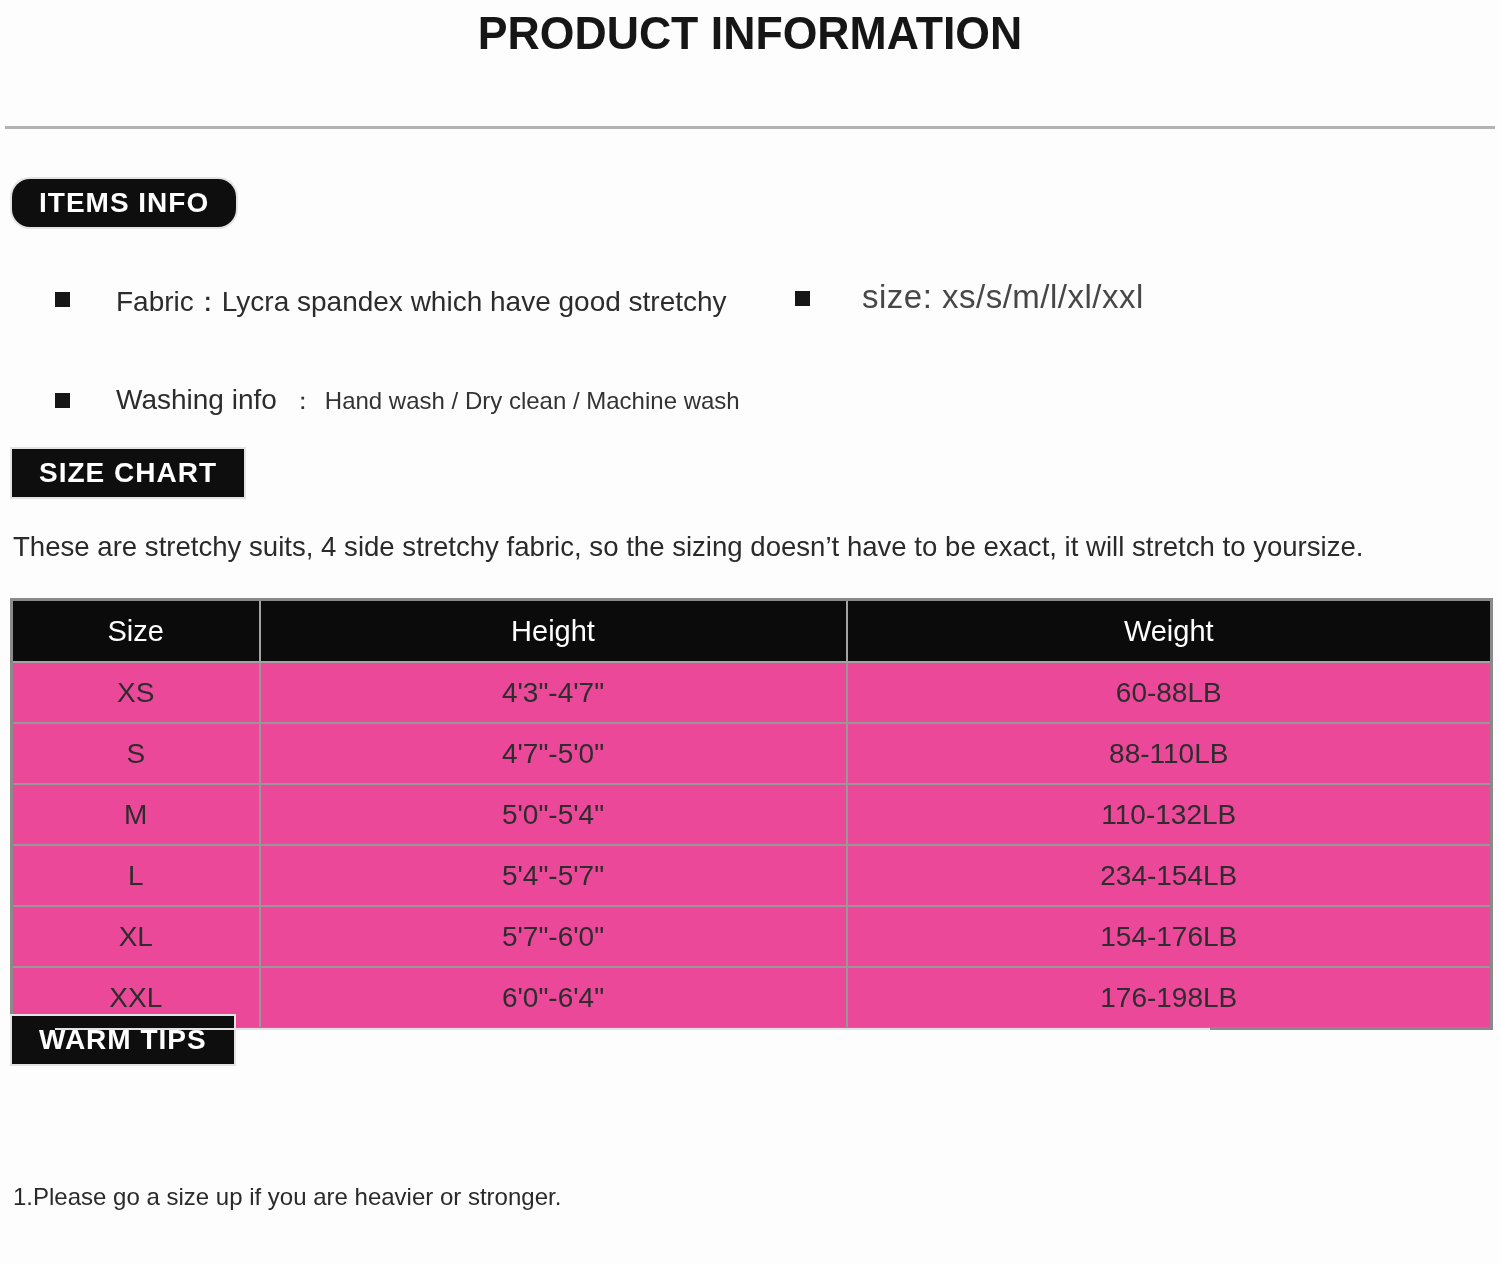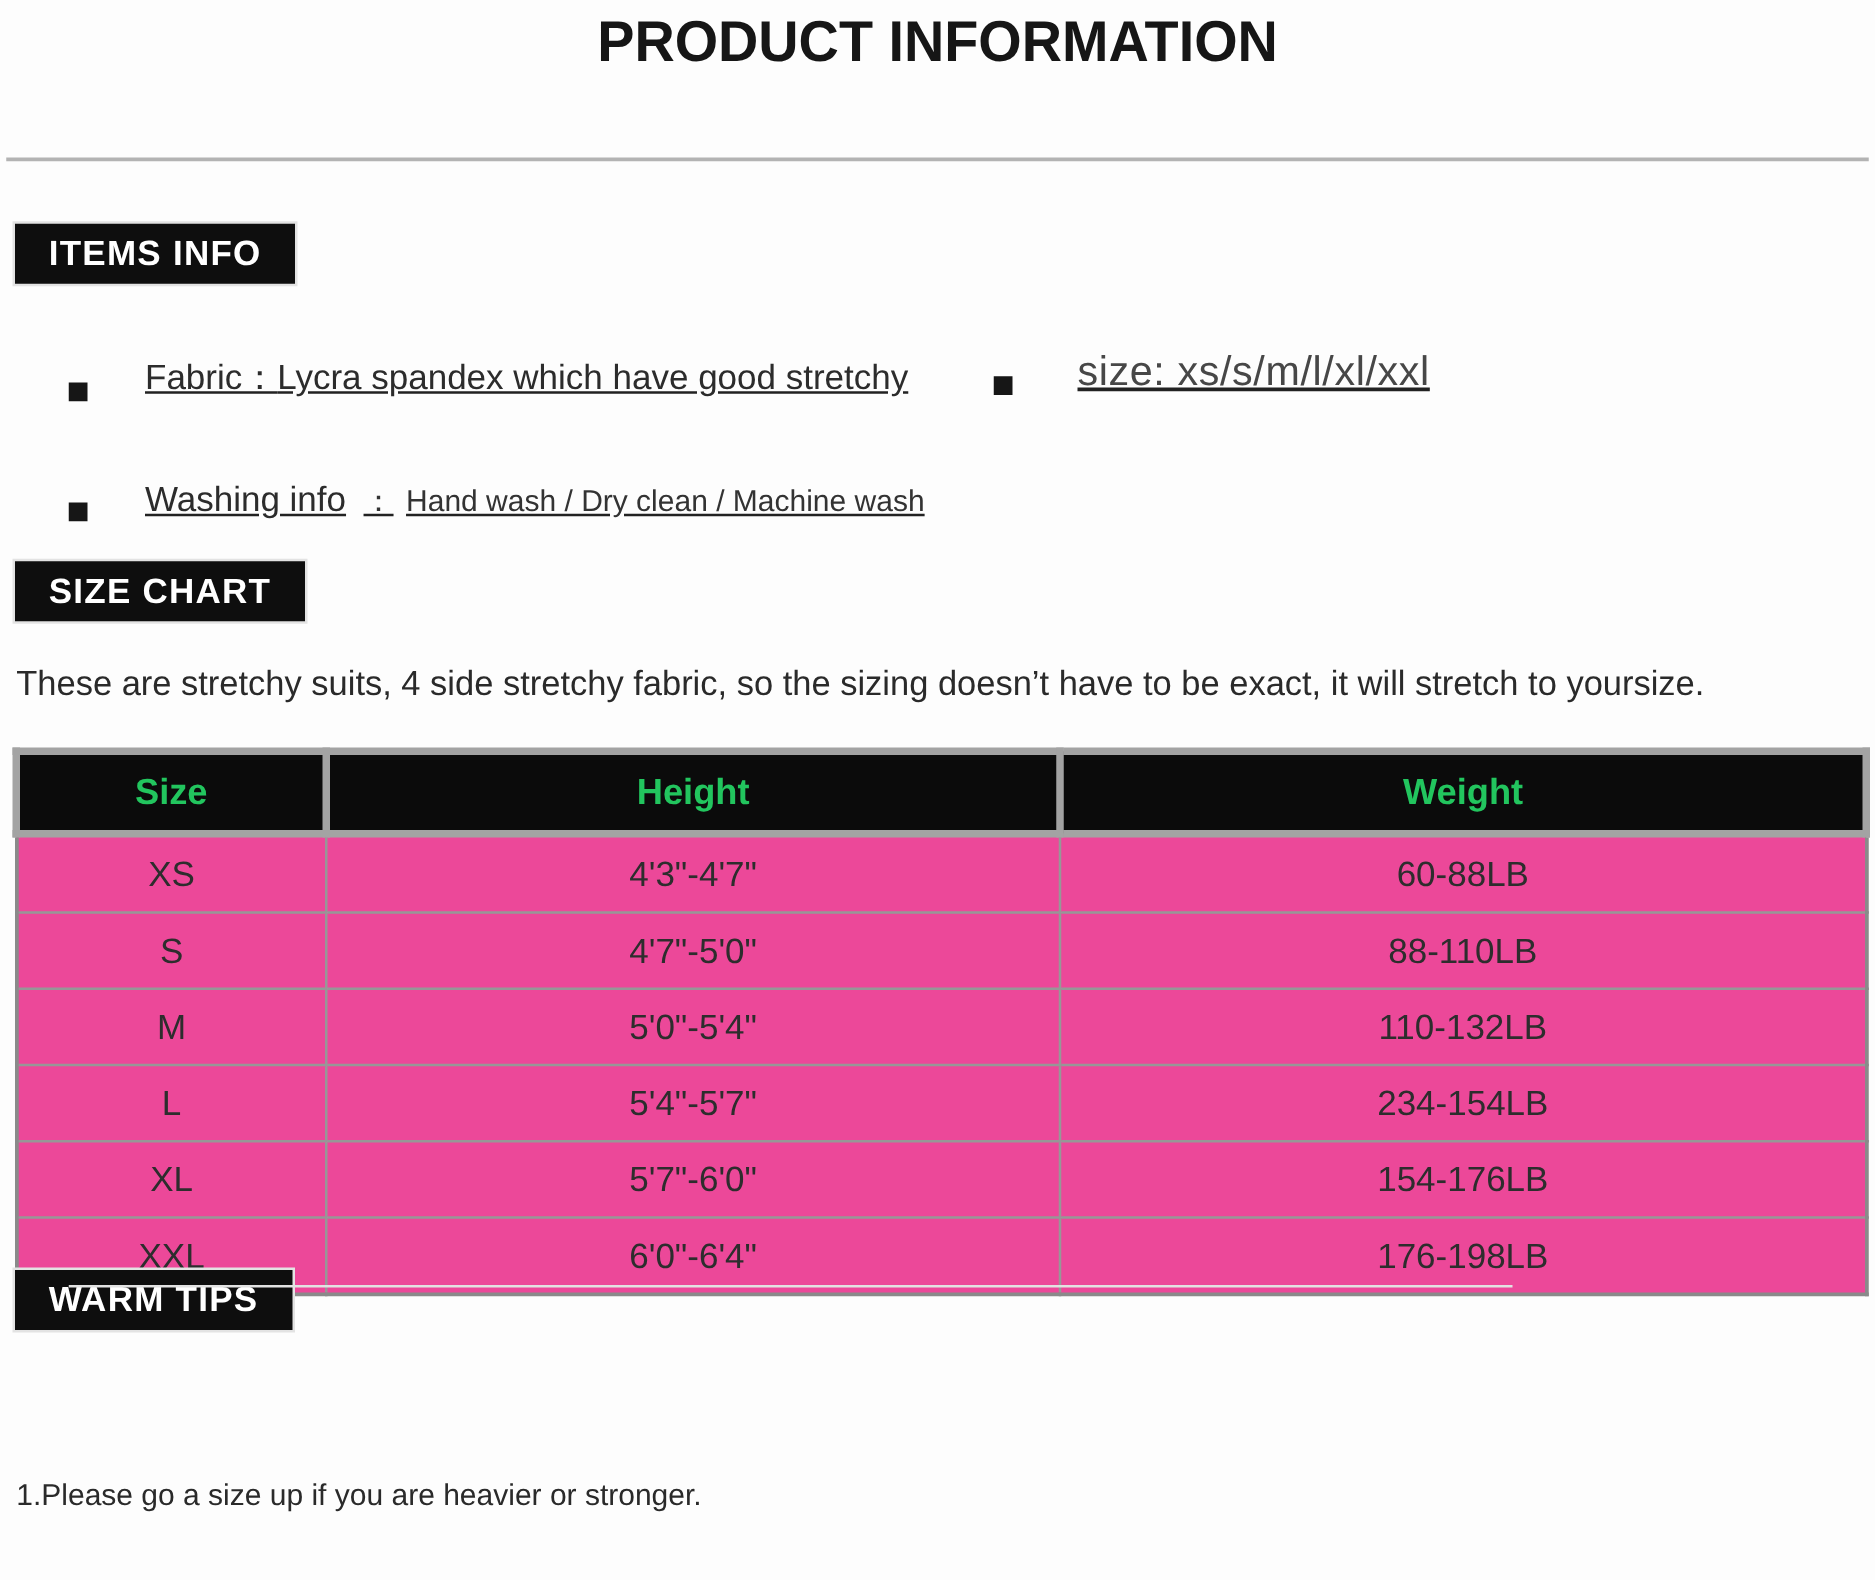--- a/index.html
+++ b/index.html
@@ -40,7 +40,7 @@
     box-shadow:0 0 0 2px #e3e3e3;
     letter-spacing:1px;
   }
-  .badge-items{top:179px;left:12px;}
+  .badge-items{top:179px;left:12px;border-radius:18px;}
   .badge-size-chart{top:449px;left:12px;}
   .badge-warm-tips{top:1016px;left:12px;}
 

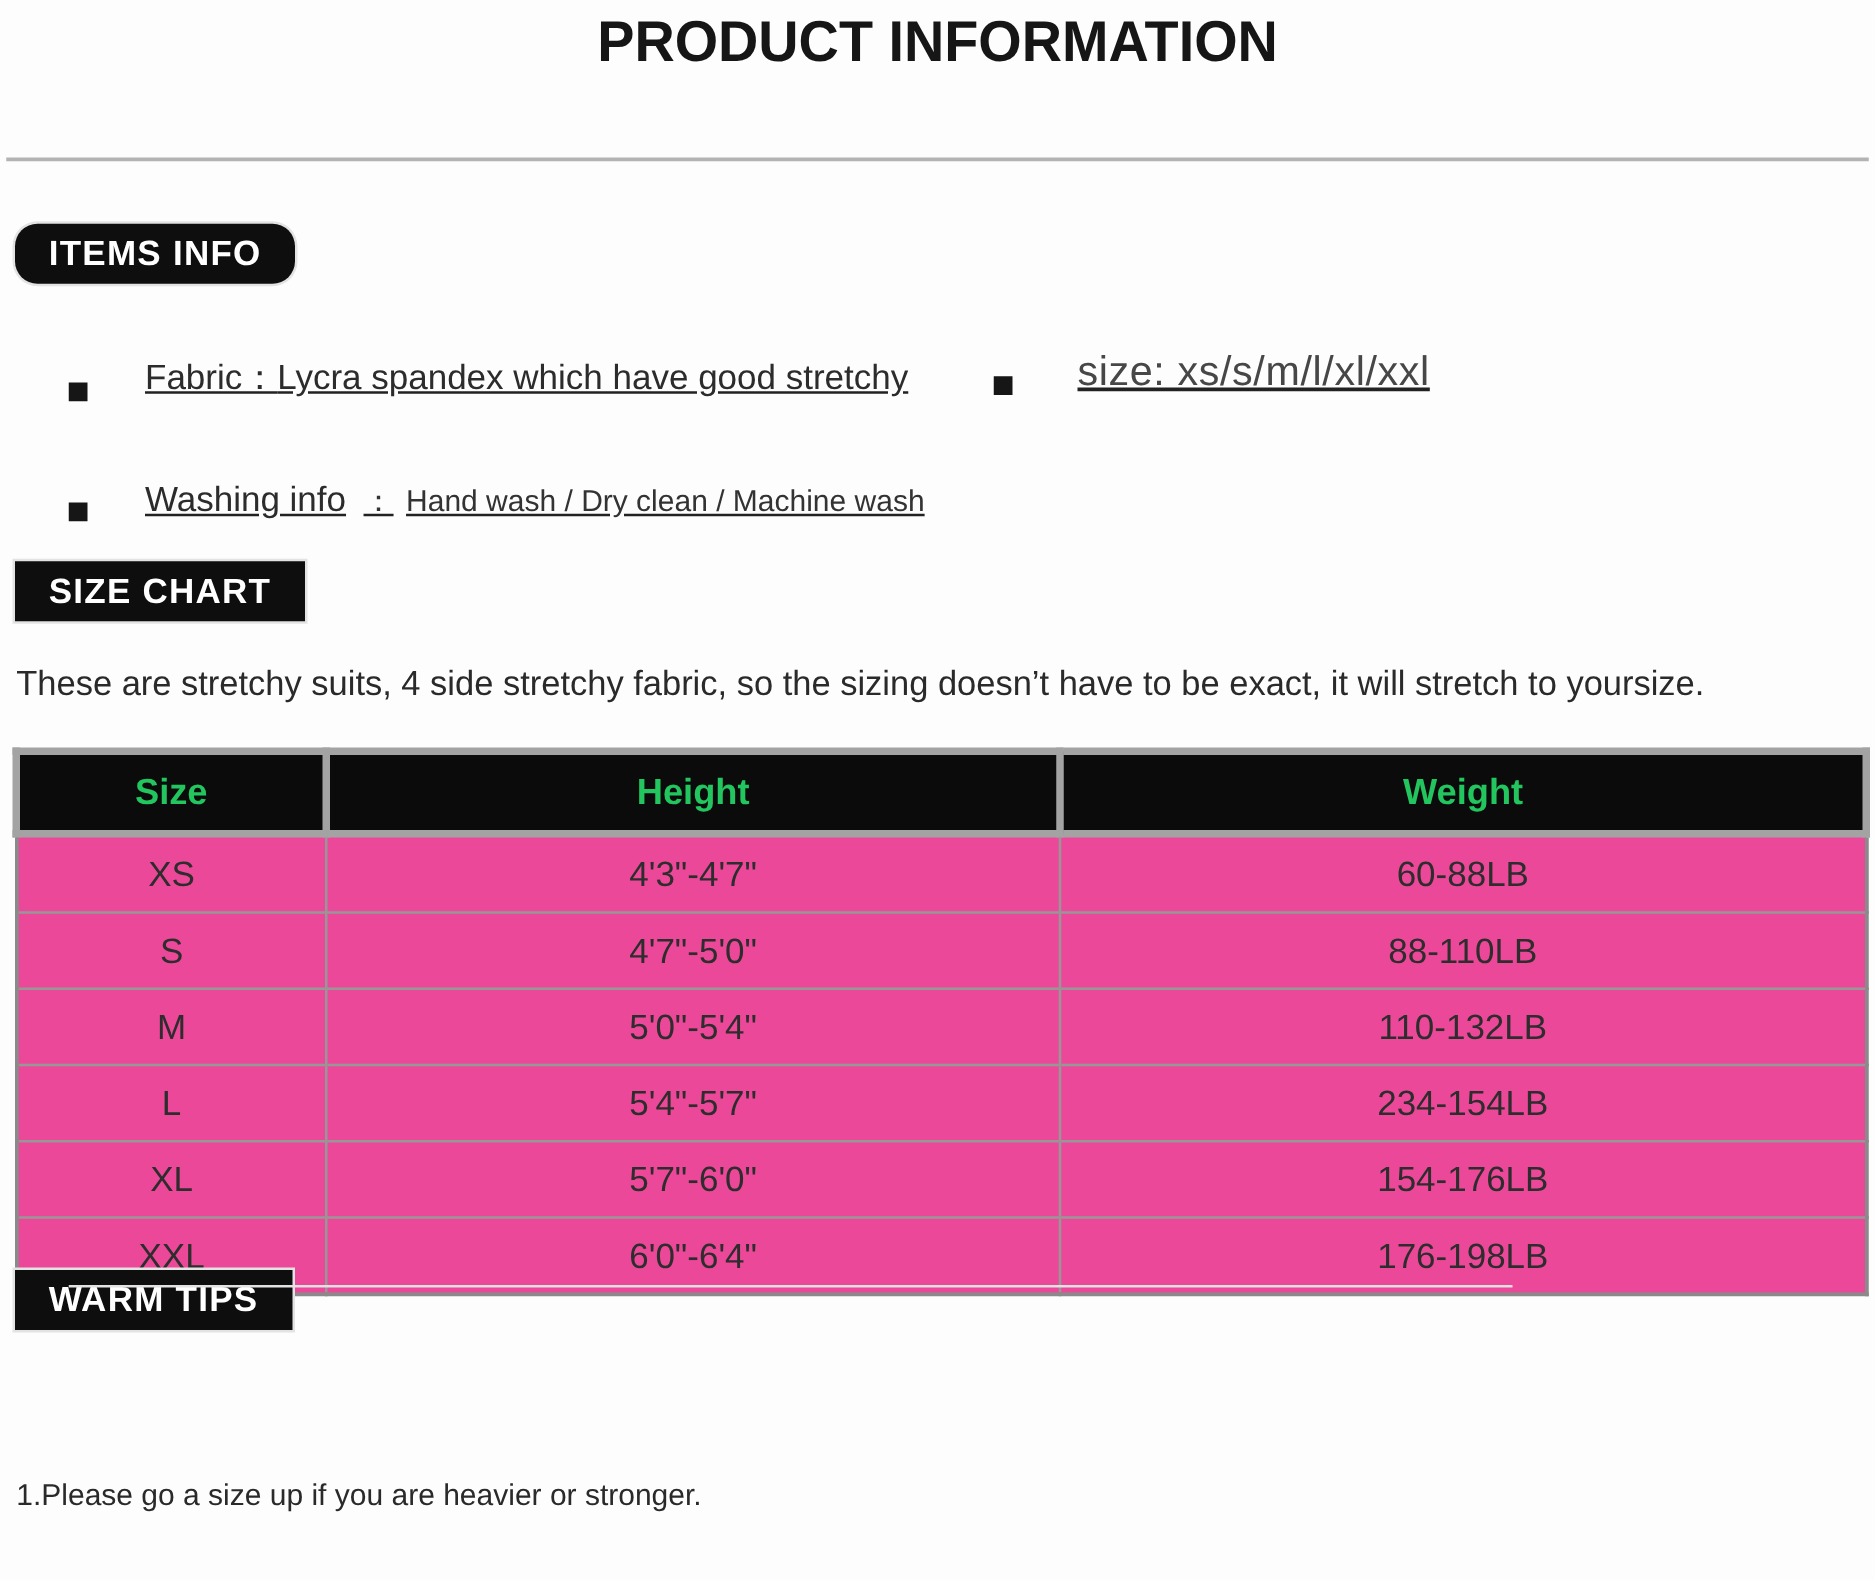--- a/index.html
+++ b/index.html
@@ -44,7 +44,7 @@
   .badge-size-chart{top:449px;left:12px;}
   .badge-warm-tips{top:1016px;left:12px;}
 
-  .bullet-line{position:absolute;display:flex;align-items:flex-end;text-decoration:underline;}
+  .bullet-line{position:absolute;display:flex;align-items:flex-start;}
   .sq{
     width:15px;height:15px;background:#161616;
     flex:0 0 auto;margin-top:9px;

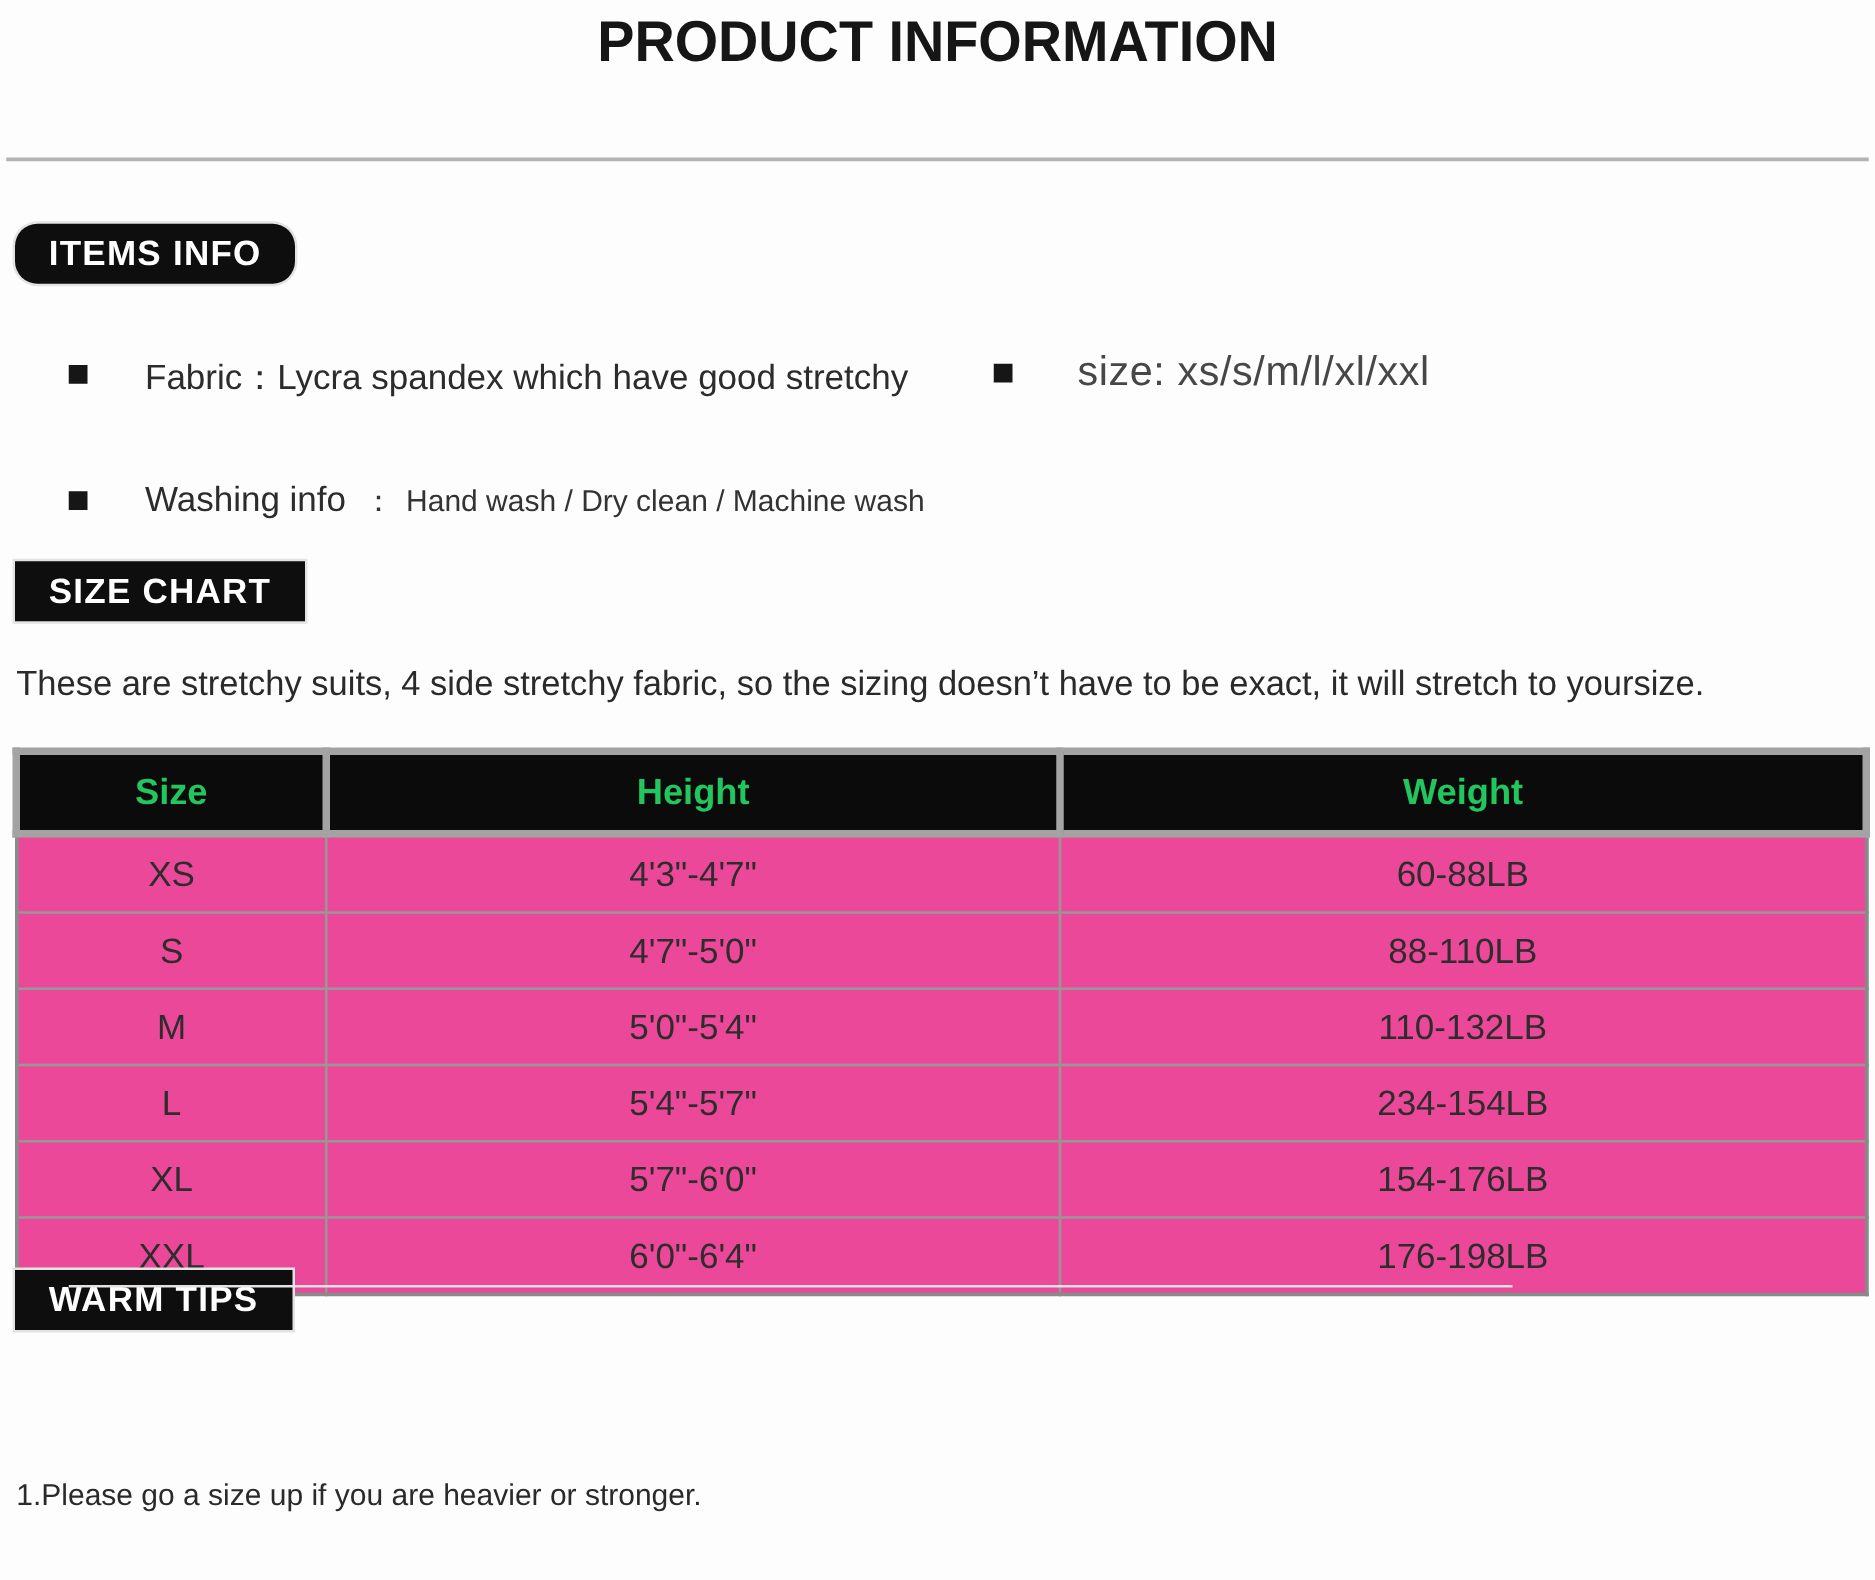--- a/index.html
+++ b/index.html
@@ -77,10 +77,10 @@
   table.size-table col.c2{width:587px;}
   table.size-table col.c3{width:645px;}
   table.size-table th{
-    background:#0b0b0b;color:#22c55e;
-    font-size:29px;font-weight:bold;
+    background:#0b0b0b;color:#ffffff;
+    font-size:29px;font-weight:normal;
     height:58px;text-align:center;
-    border:6px solid #a3a3a3;
+    border:2px solid #a3a3a3;
   }
   table.size-table td{
     height:57px;text-align:center;

